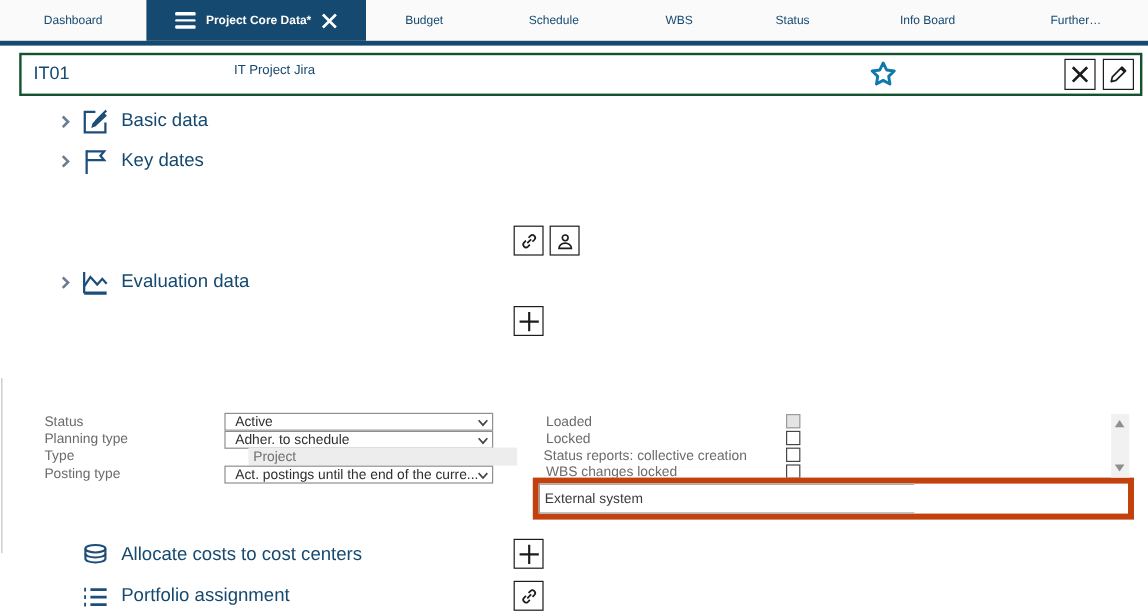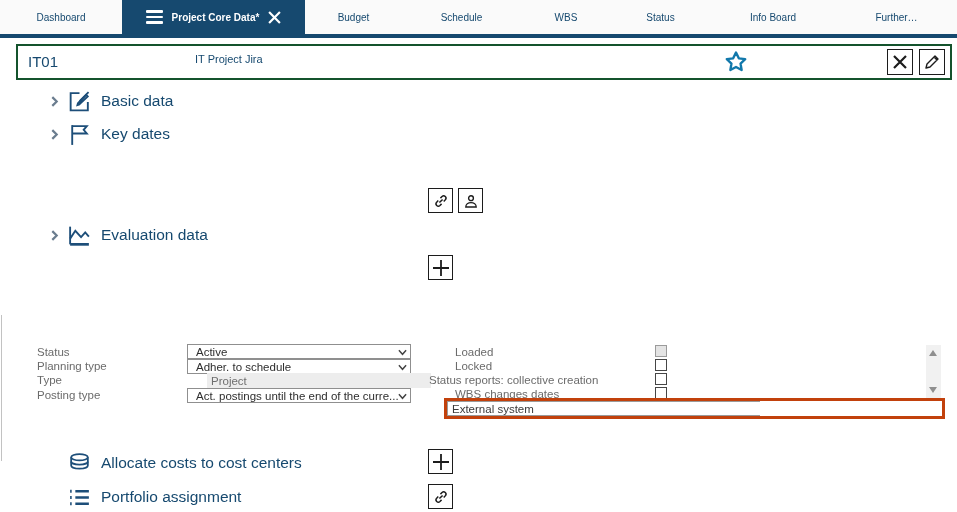--- a/index.html
+++ b/index.html
@@ -225,7 +225,7 @@
   <span class="flabel" style="left:455px;top:360px">Locked</span>
   <div class="cbox" style="top:359px"></div>
 
-  <span class="flabel" style="left:429px;top:374px">Status reports: collective creation</span>
+  <span class="flabel" style="left:453px;top:374px">Status reports: collective creation</span>
   <div class="cbox" style="top:373px"></div>
 
   <span class="flabel" style="left:455px;top:388px">WBS changes dates</span>

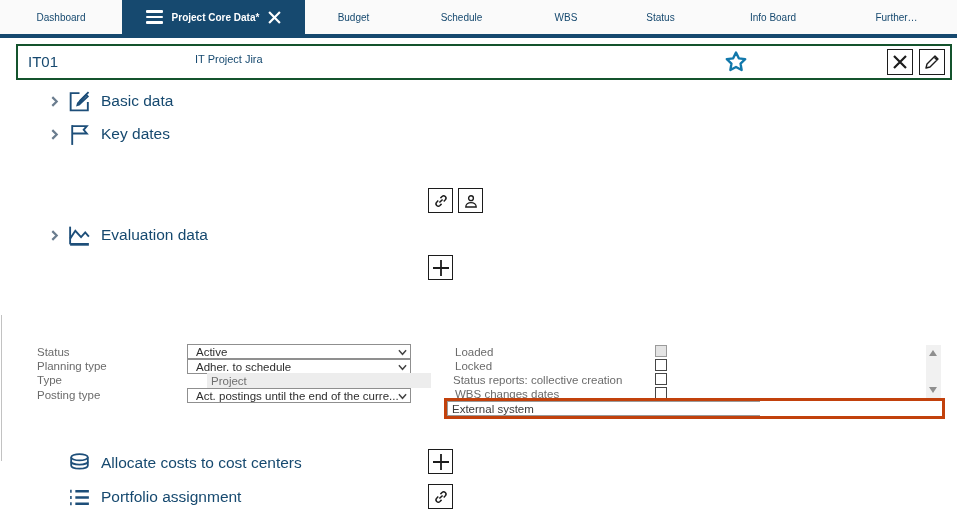--- a/index.html
+++ b/index.html
@@ -228,7 +228,7 @@
   <span class="flabel" style="left:453px;top:374px">Status reports: collective creation</span>
   <div class="cbox" style="top:373px"></div>
 
-  <span class="flabel" style="left:455px;top:388px">WBS changes dates</span>
+  <span class="flabel" style="left:455px;top:388px">WBS changes locked</span>
   <div class="cbox" style="top:387px"></div>
 
   <div class="redbox">

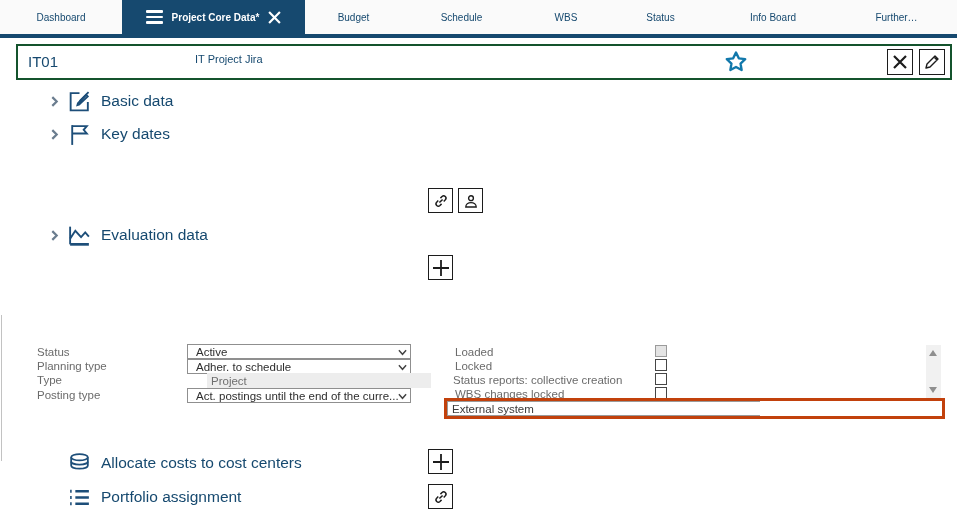--- a/index.html
+++ b/index.html
@@ -48,7 +48,7 @@
         box-sizing:border-box;cursor:pointer;}
   .cbox.disabled{border:1.5px solid #9b9b9b;background:#e4e4e4;cursor:default;}
 
-  .redbox{position:absolute;left:444px;top:398px;width:501px;height:21px;border:3px solid #c2410c;
+  .redbox{position:absolute;left:444px;top:398px;width:501px;height:35px;border:5px solid #c2410c;
           box-sizing:border-box;background:#fff;display:flex;}
   .redbox .lblcell{flex:0 0 313px;border:1px solid #9a9a9a;border-right:none;box-sizing:border-box;
           display:flex;align-items:center;padding-left:4px;font-size:11.5px;color:#3a3a3a;background:#fff;}

